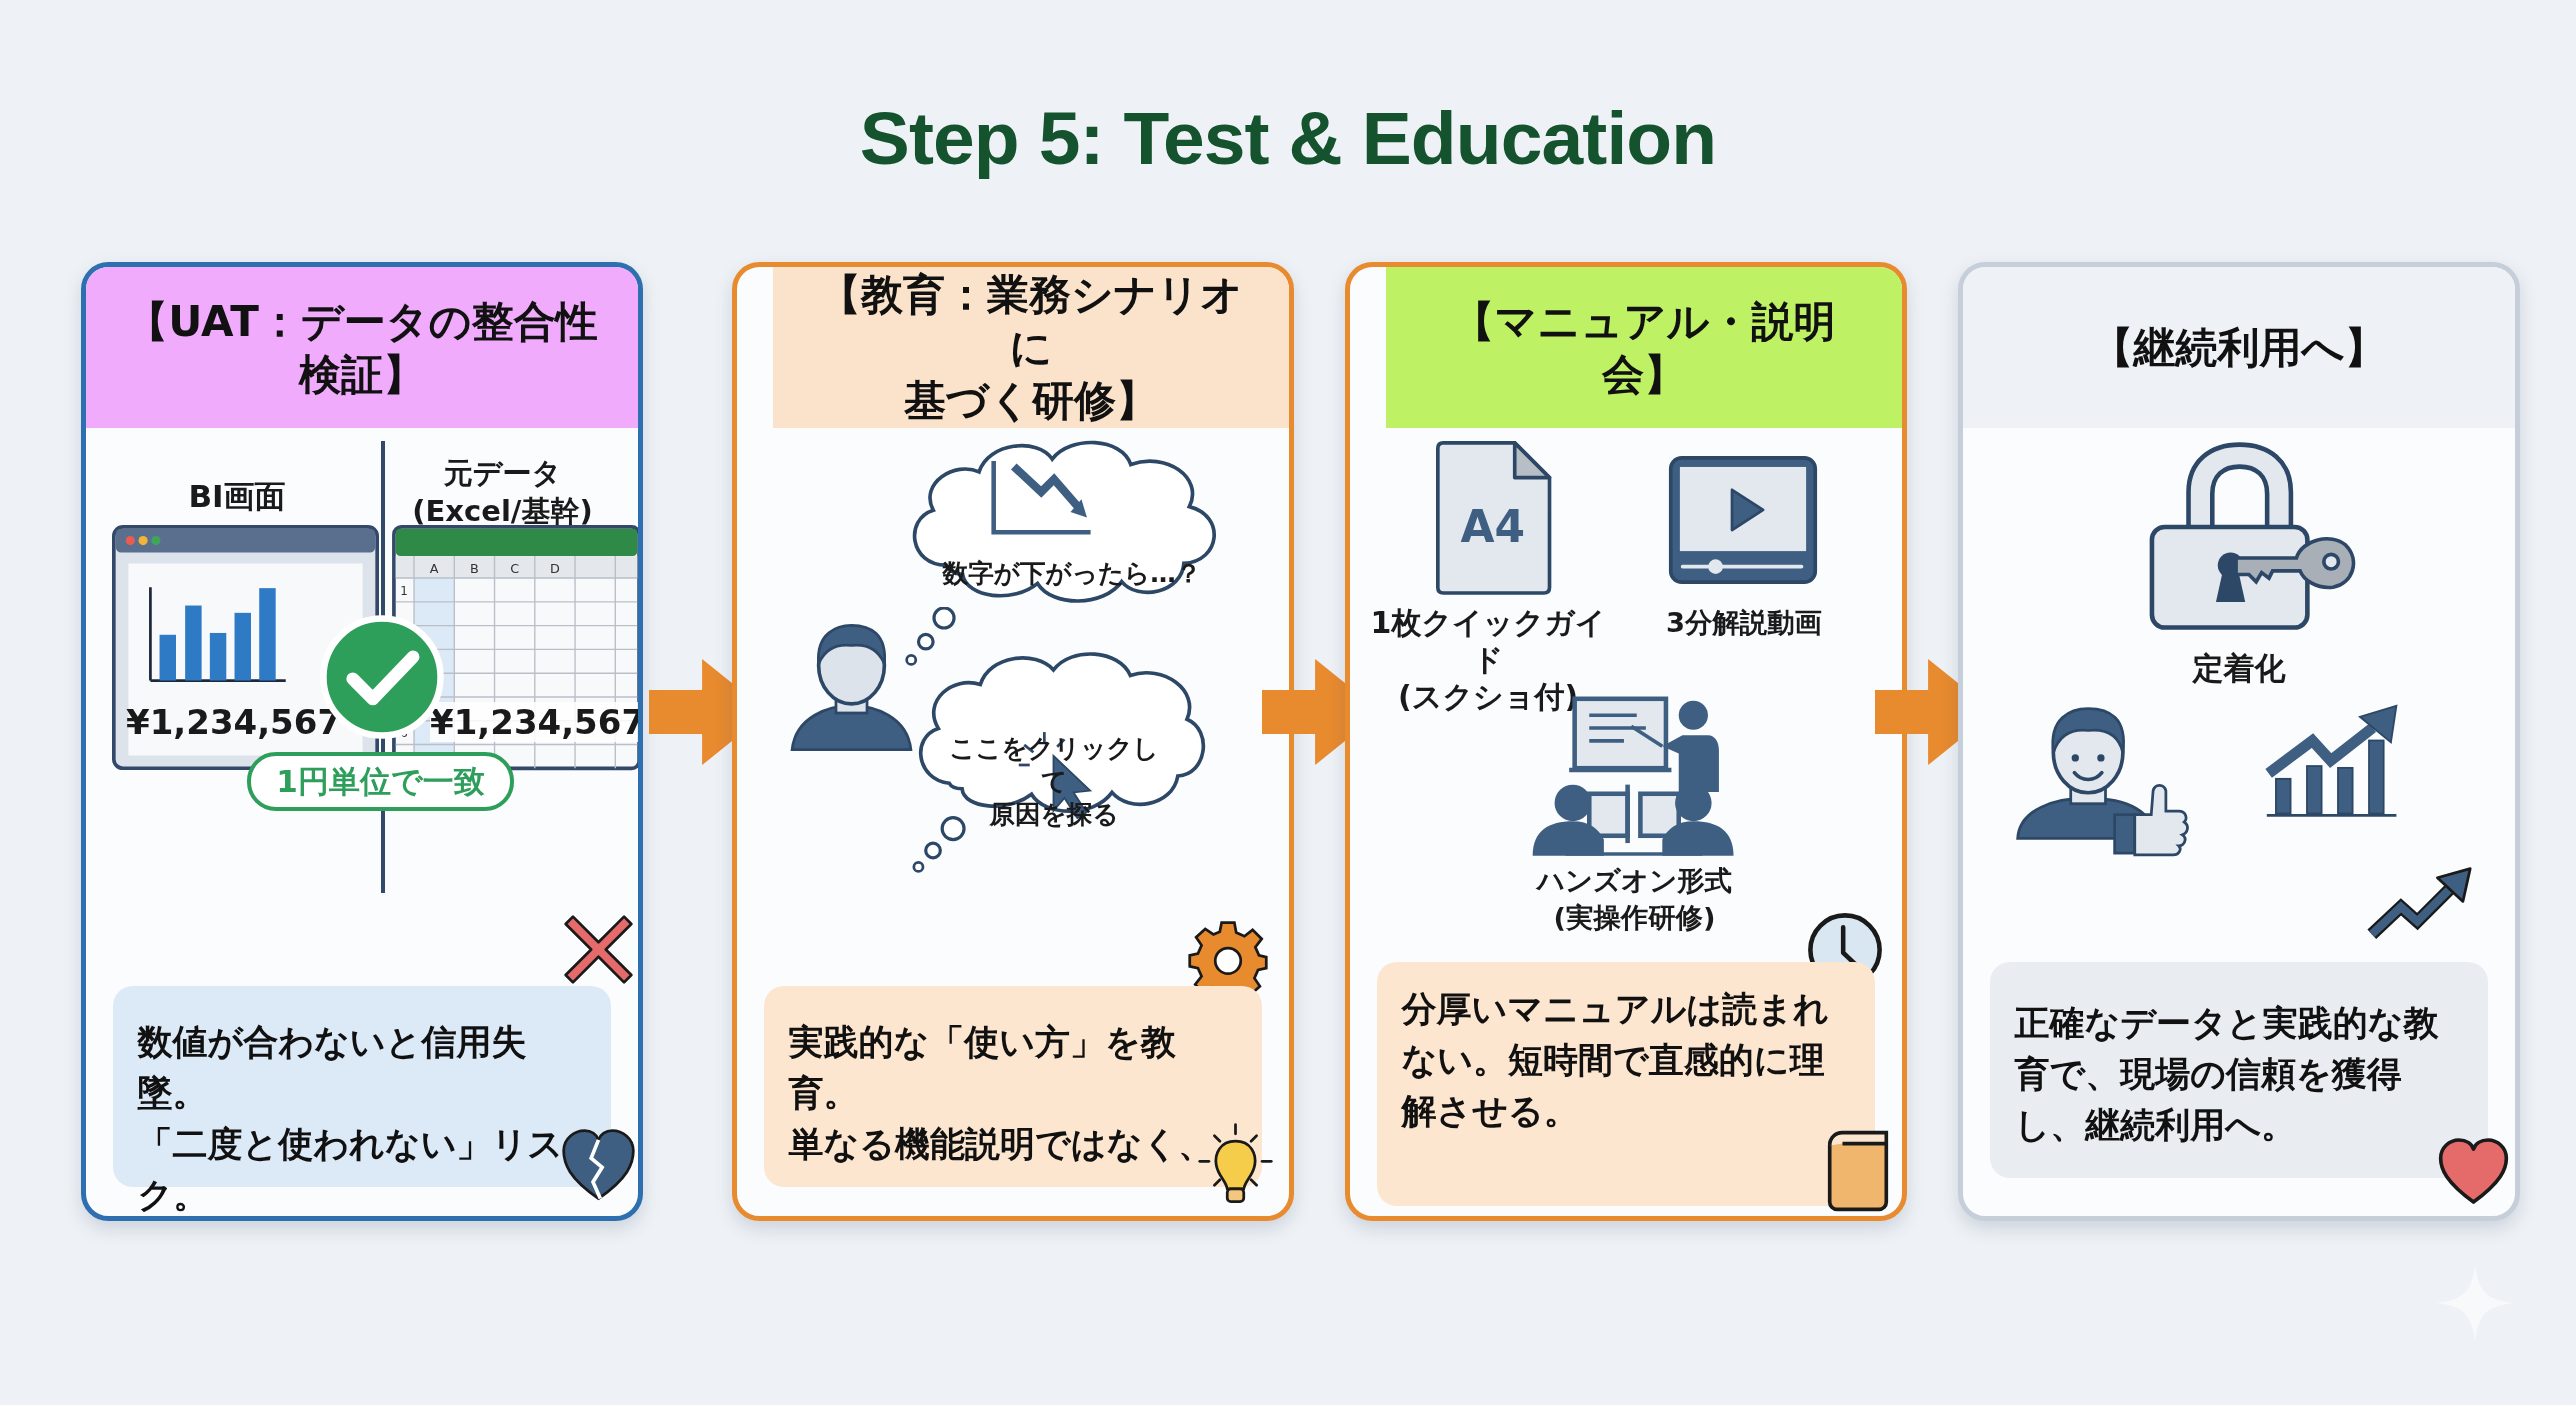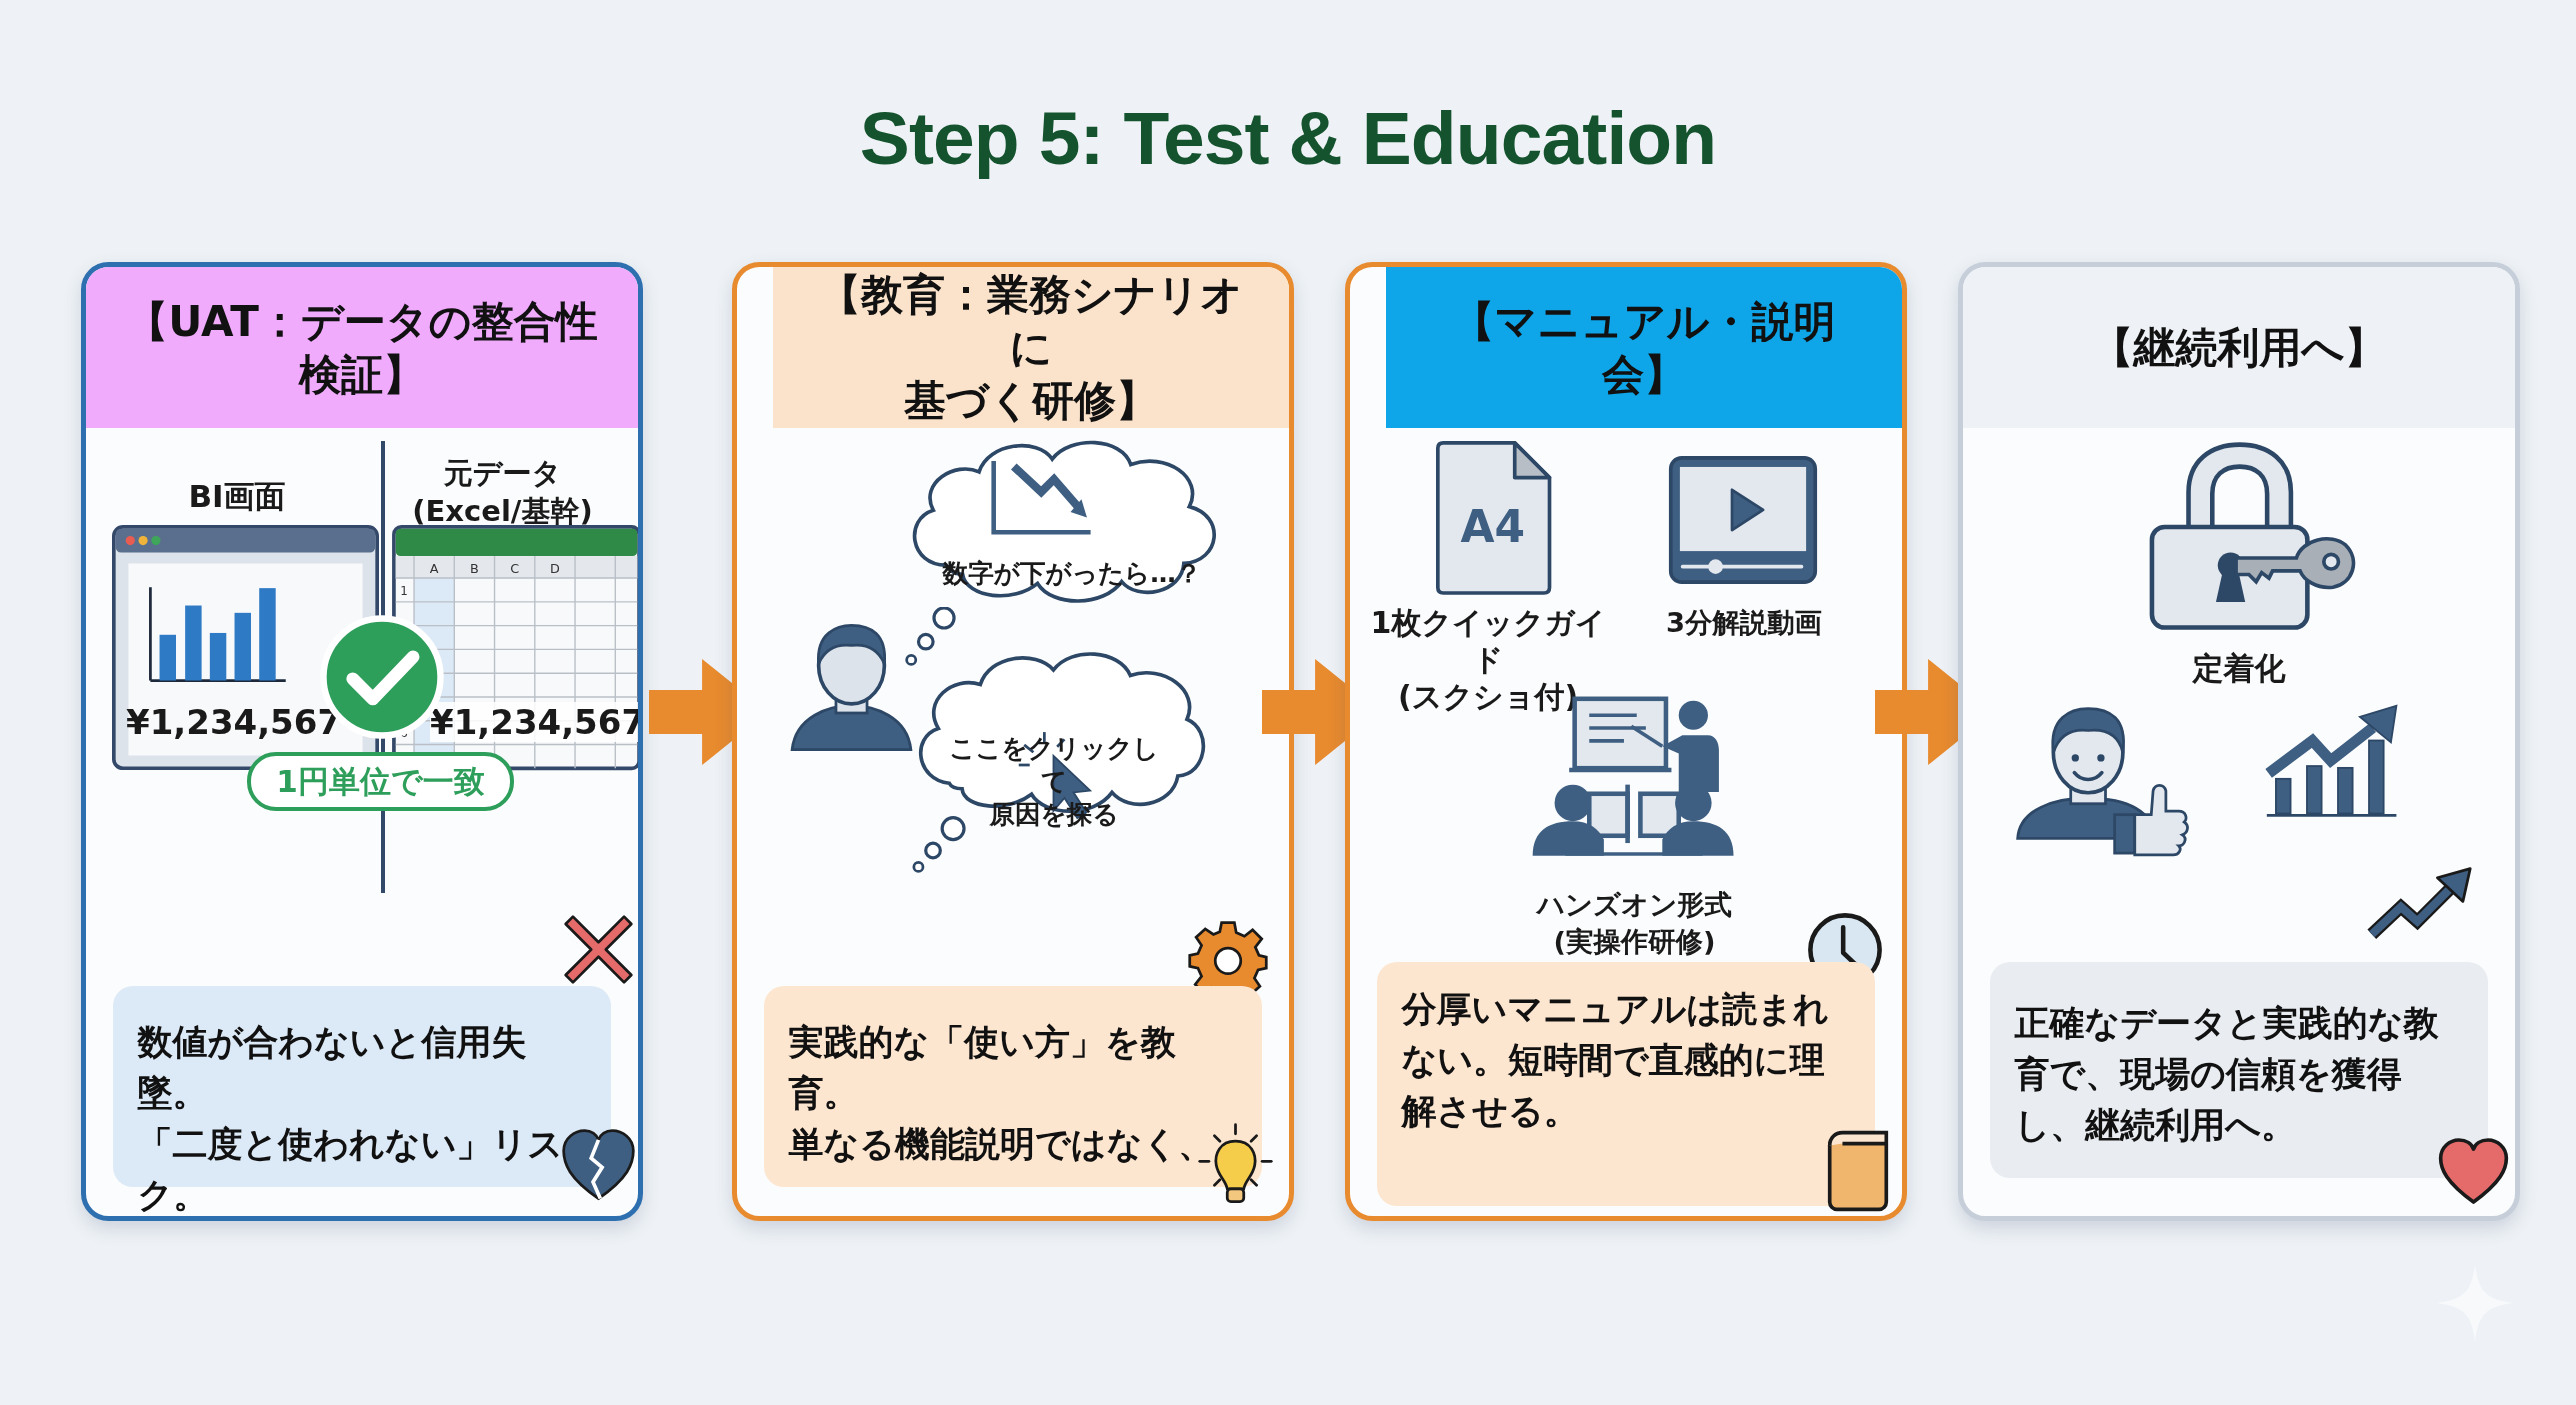--- a/index.html
+++ b/index.html
@@ -32,7 +32,7 @@
   .card.orange1 { left: 732px; border-color: #e88a2e; }
   .card.orange1 .head { background: #fbe3cb; margin-left: 36px; }
   .card.orange2 { left: 1345px; border-color: #e88a2e; }
-  .card.orange2 .head { background: #0ea5e9; margin-left: 36px; }
+  .card.orange2 .head { background: #bef264; margin-left: 36px; }
   .card.gray { left: 1958px; border-color: #c6cfd9; }
   .card.gray .head { background: #eef1f5; }
   .card .body { position: relative; height: 787px; }

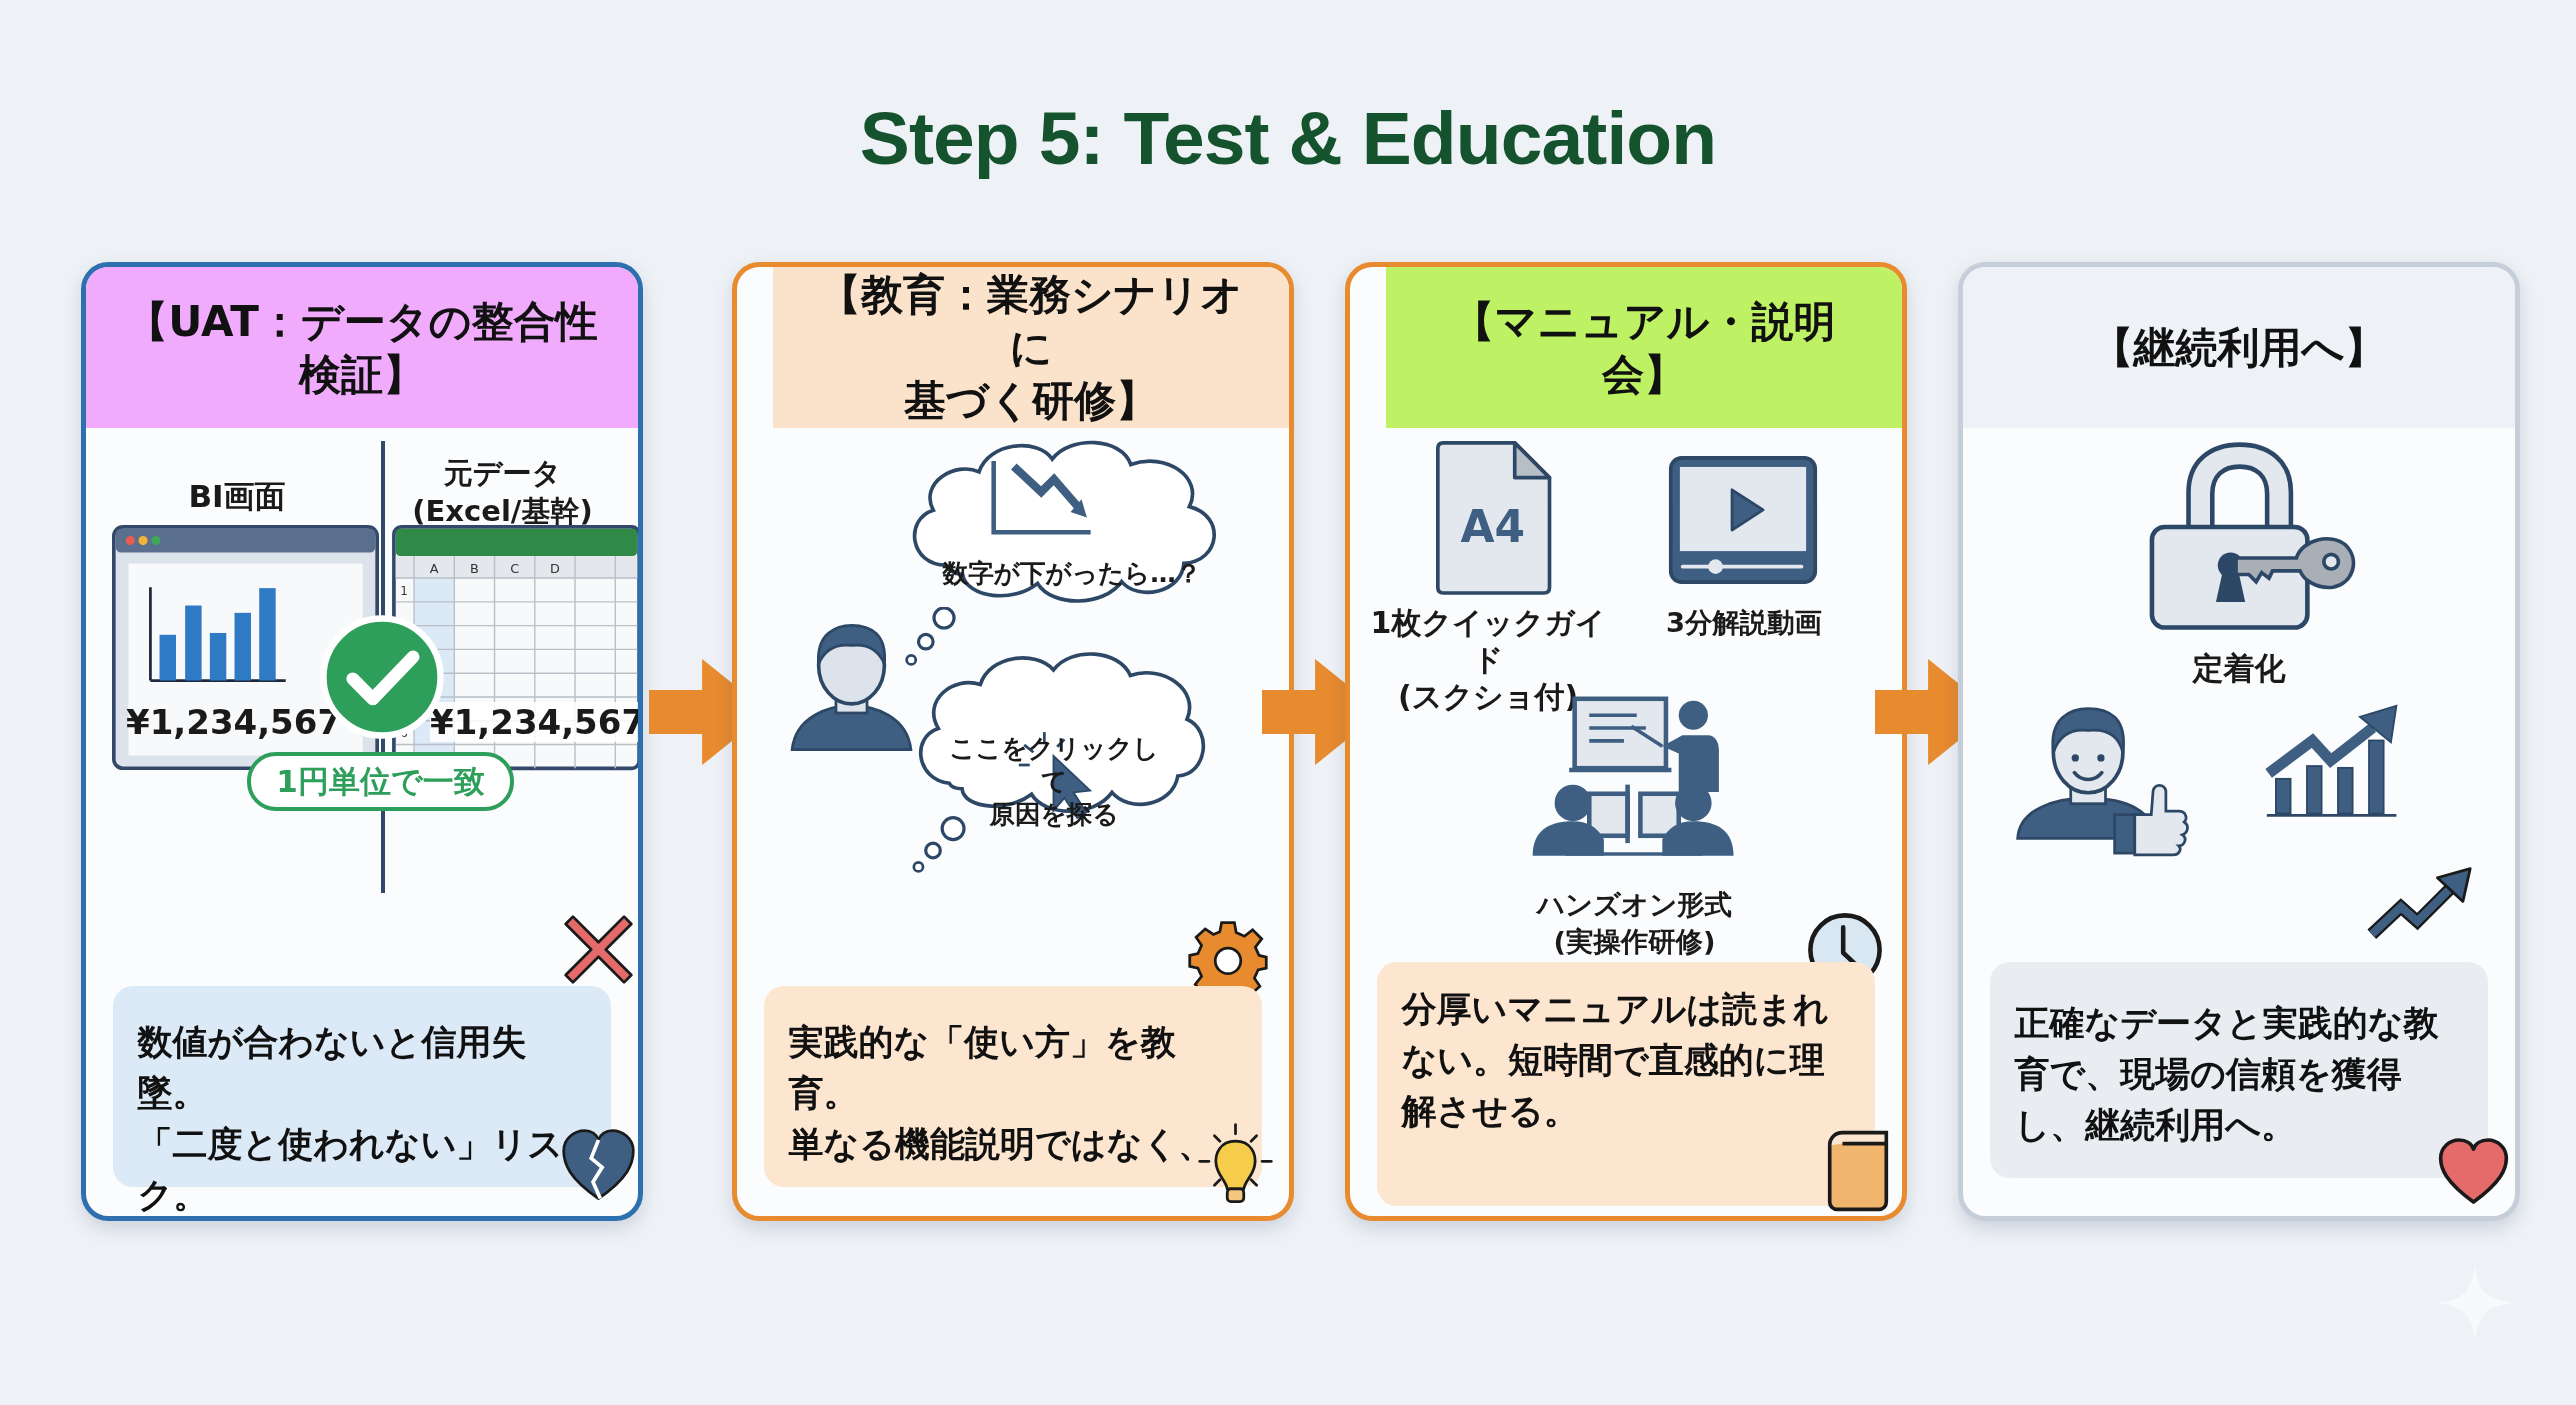--- a/index.html
+++ b/index.html
@@ -267,7 +267,7 @@
       <path d="M146 178 L146 160 C152 148 162 140 180 140 C206 140 224 150 224 178 Z" fill="#3e5f82"></path>
       <line x1="40" y1="176" x2="190" y2="176" stroke="#3e5f82" stroke-width="4"></line>
     </svg>
-    <div class="lbl" style="left:152px;top:434px;width:265px;font-size:27.4px;line-height:37px;margin-top:24px;">
+    <div class="lbl" style="left:152px;top:434px;width:265px;font-size:27.4px;line-height:37px;">
       <div>ハンズオン形式</div>
       <div>(実操作研修)</div>
     </div>

